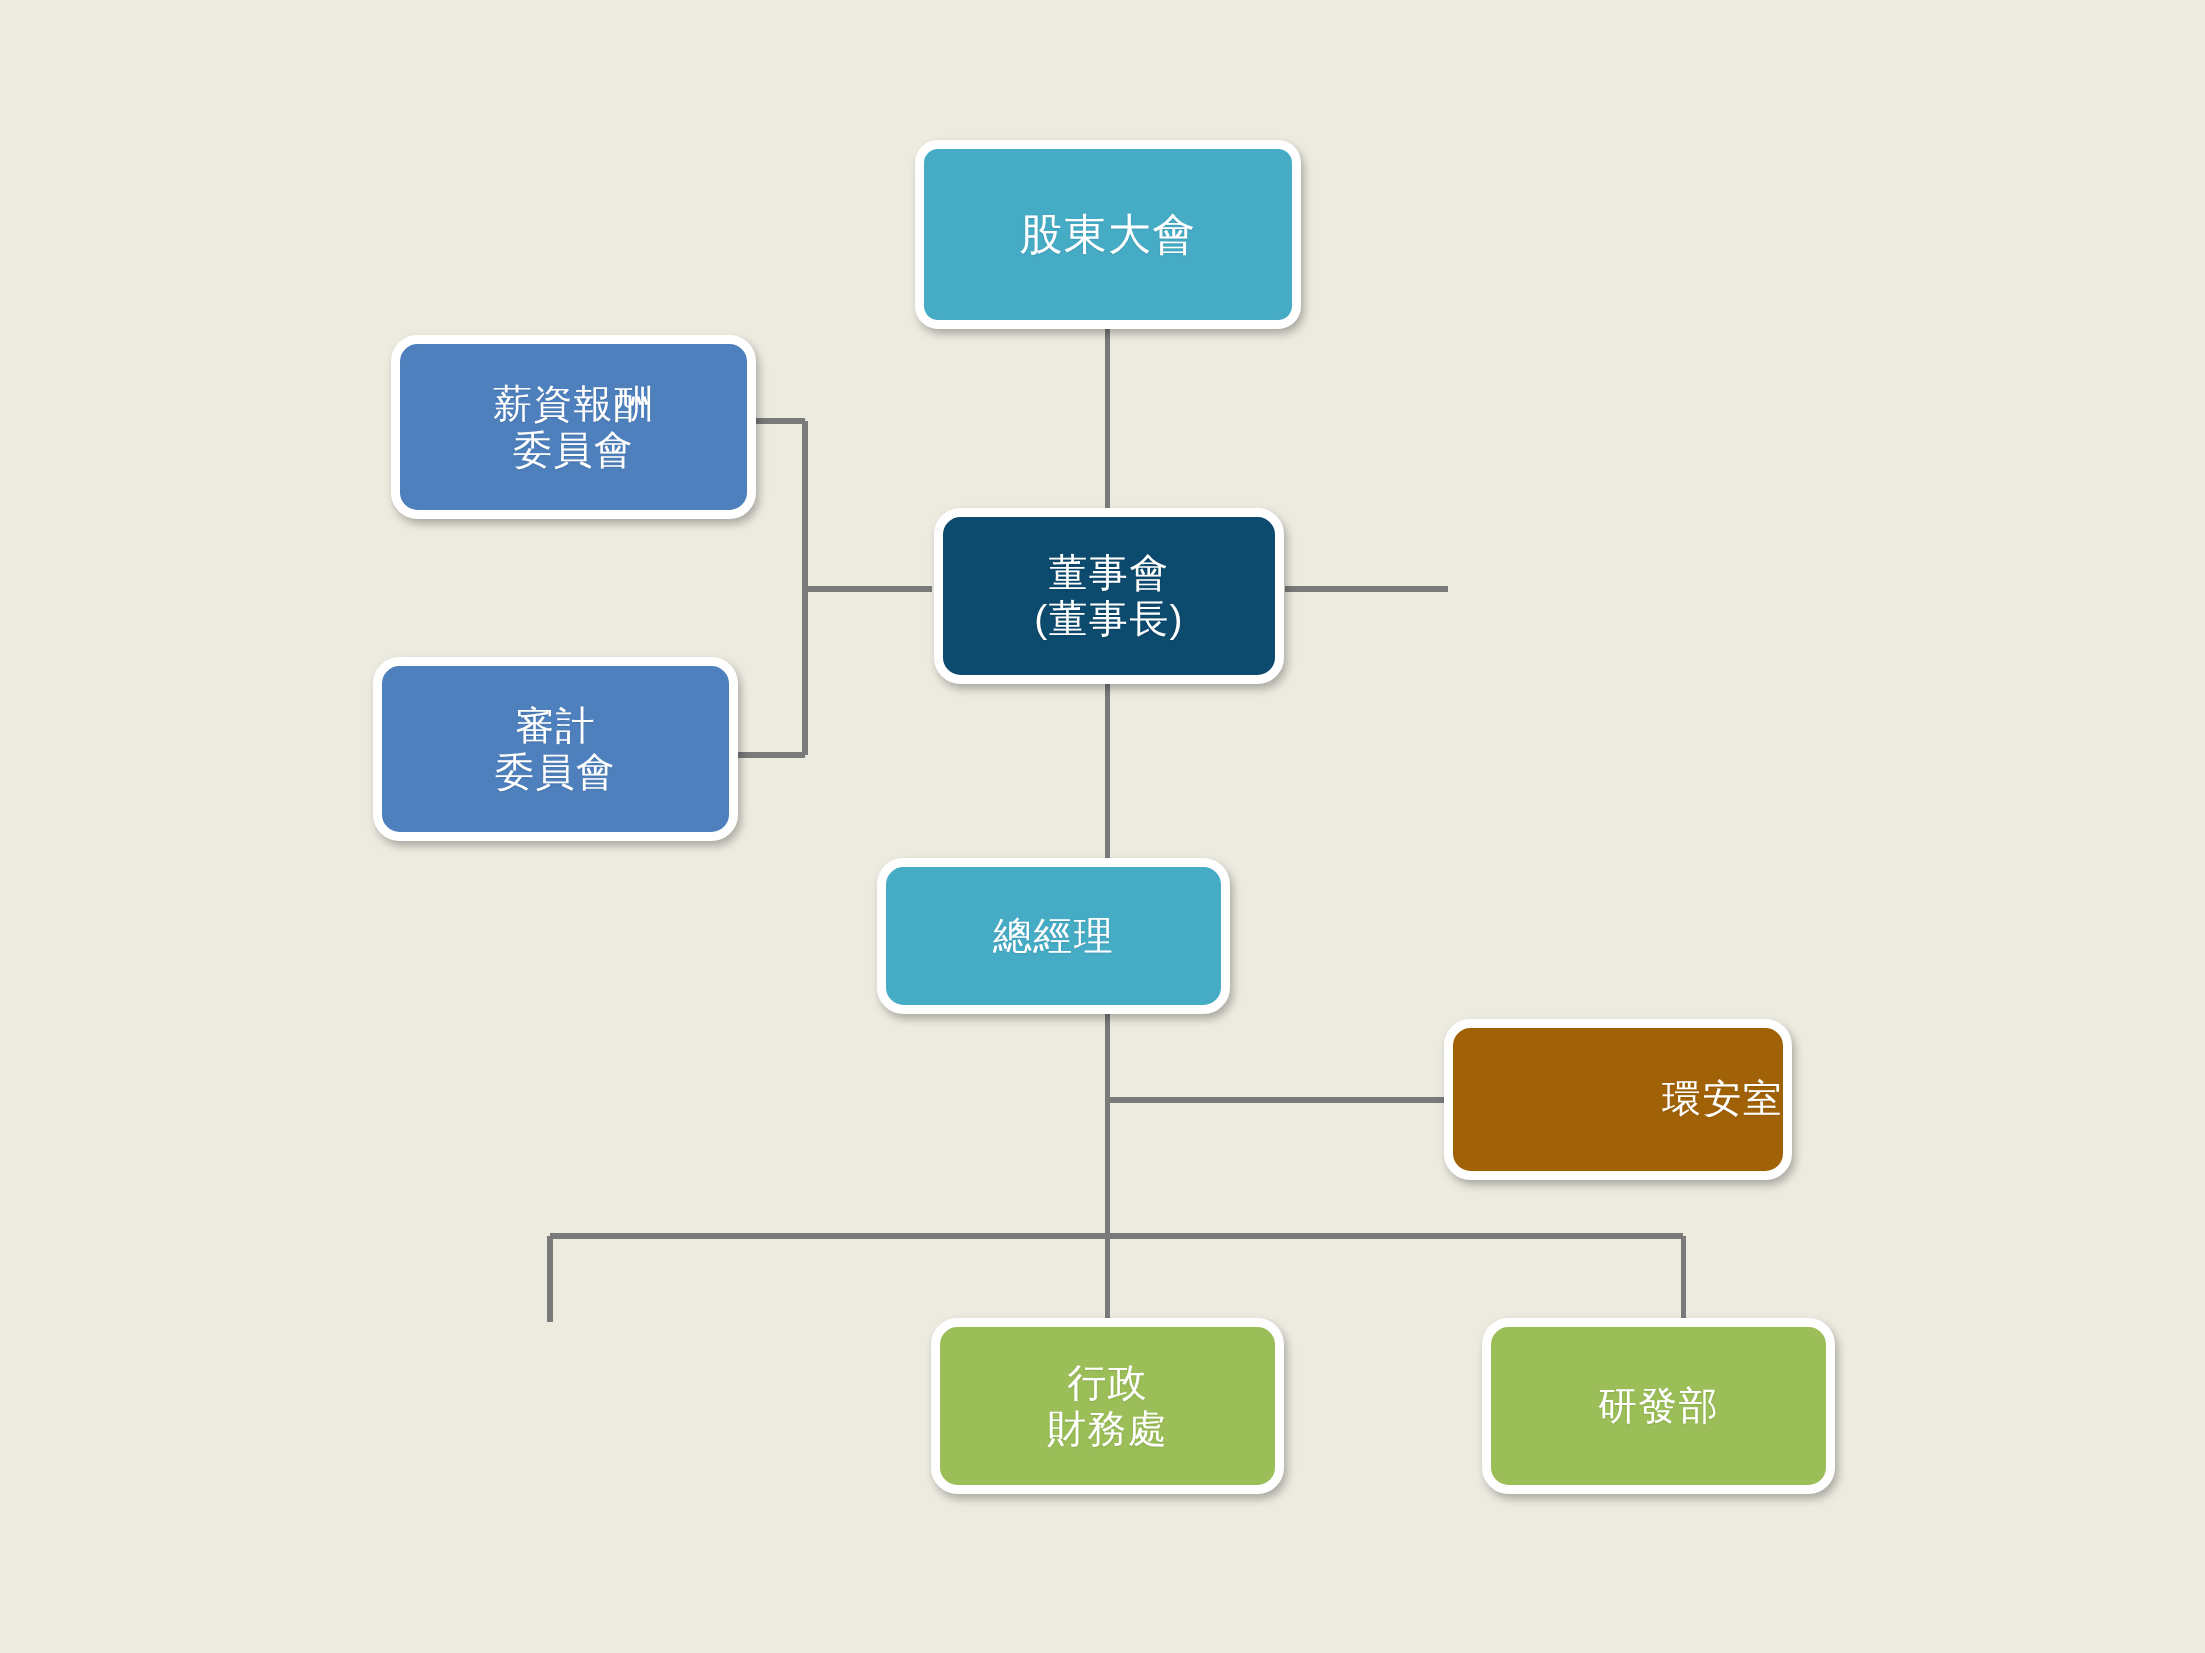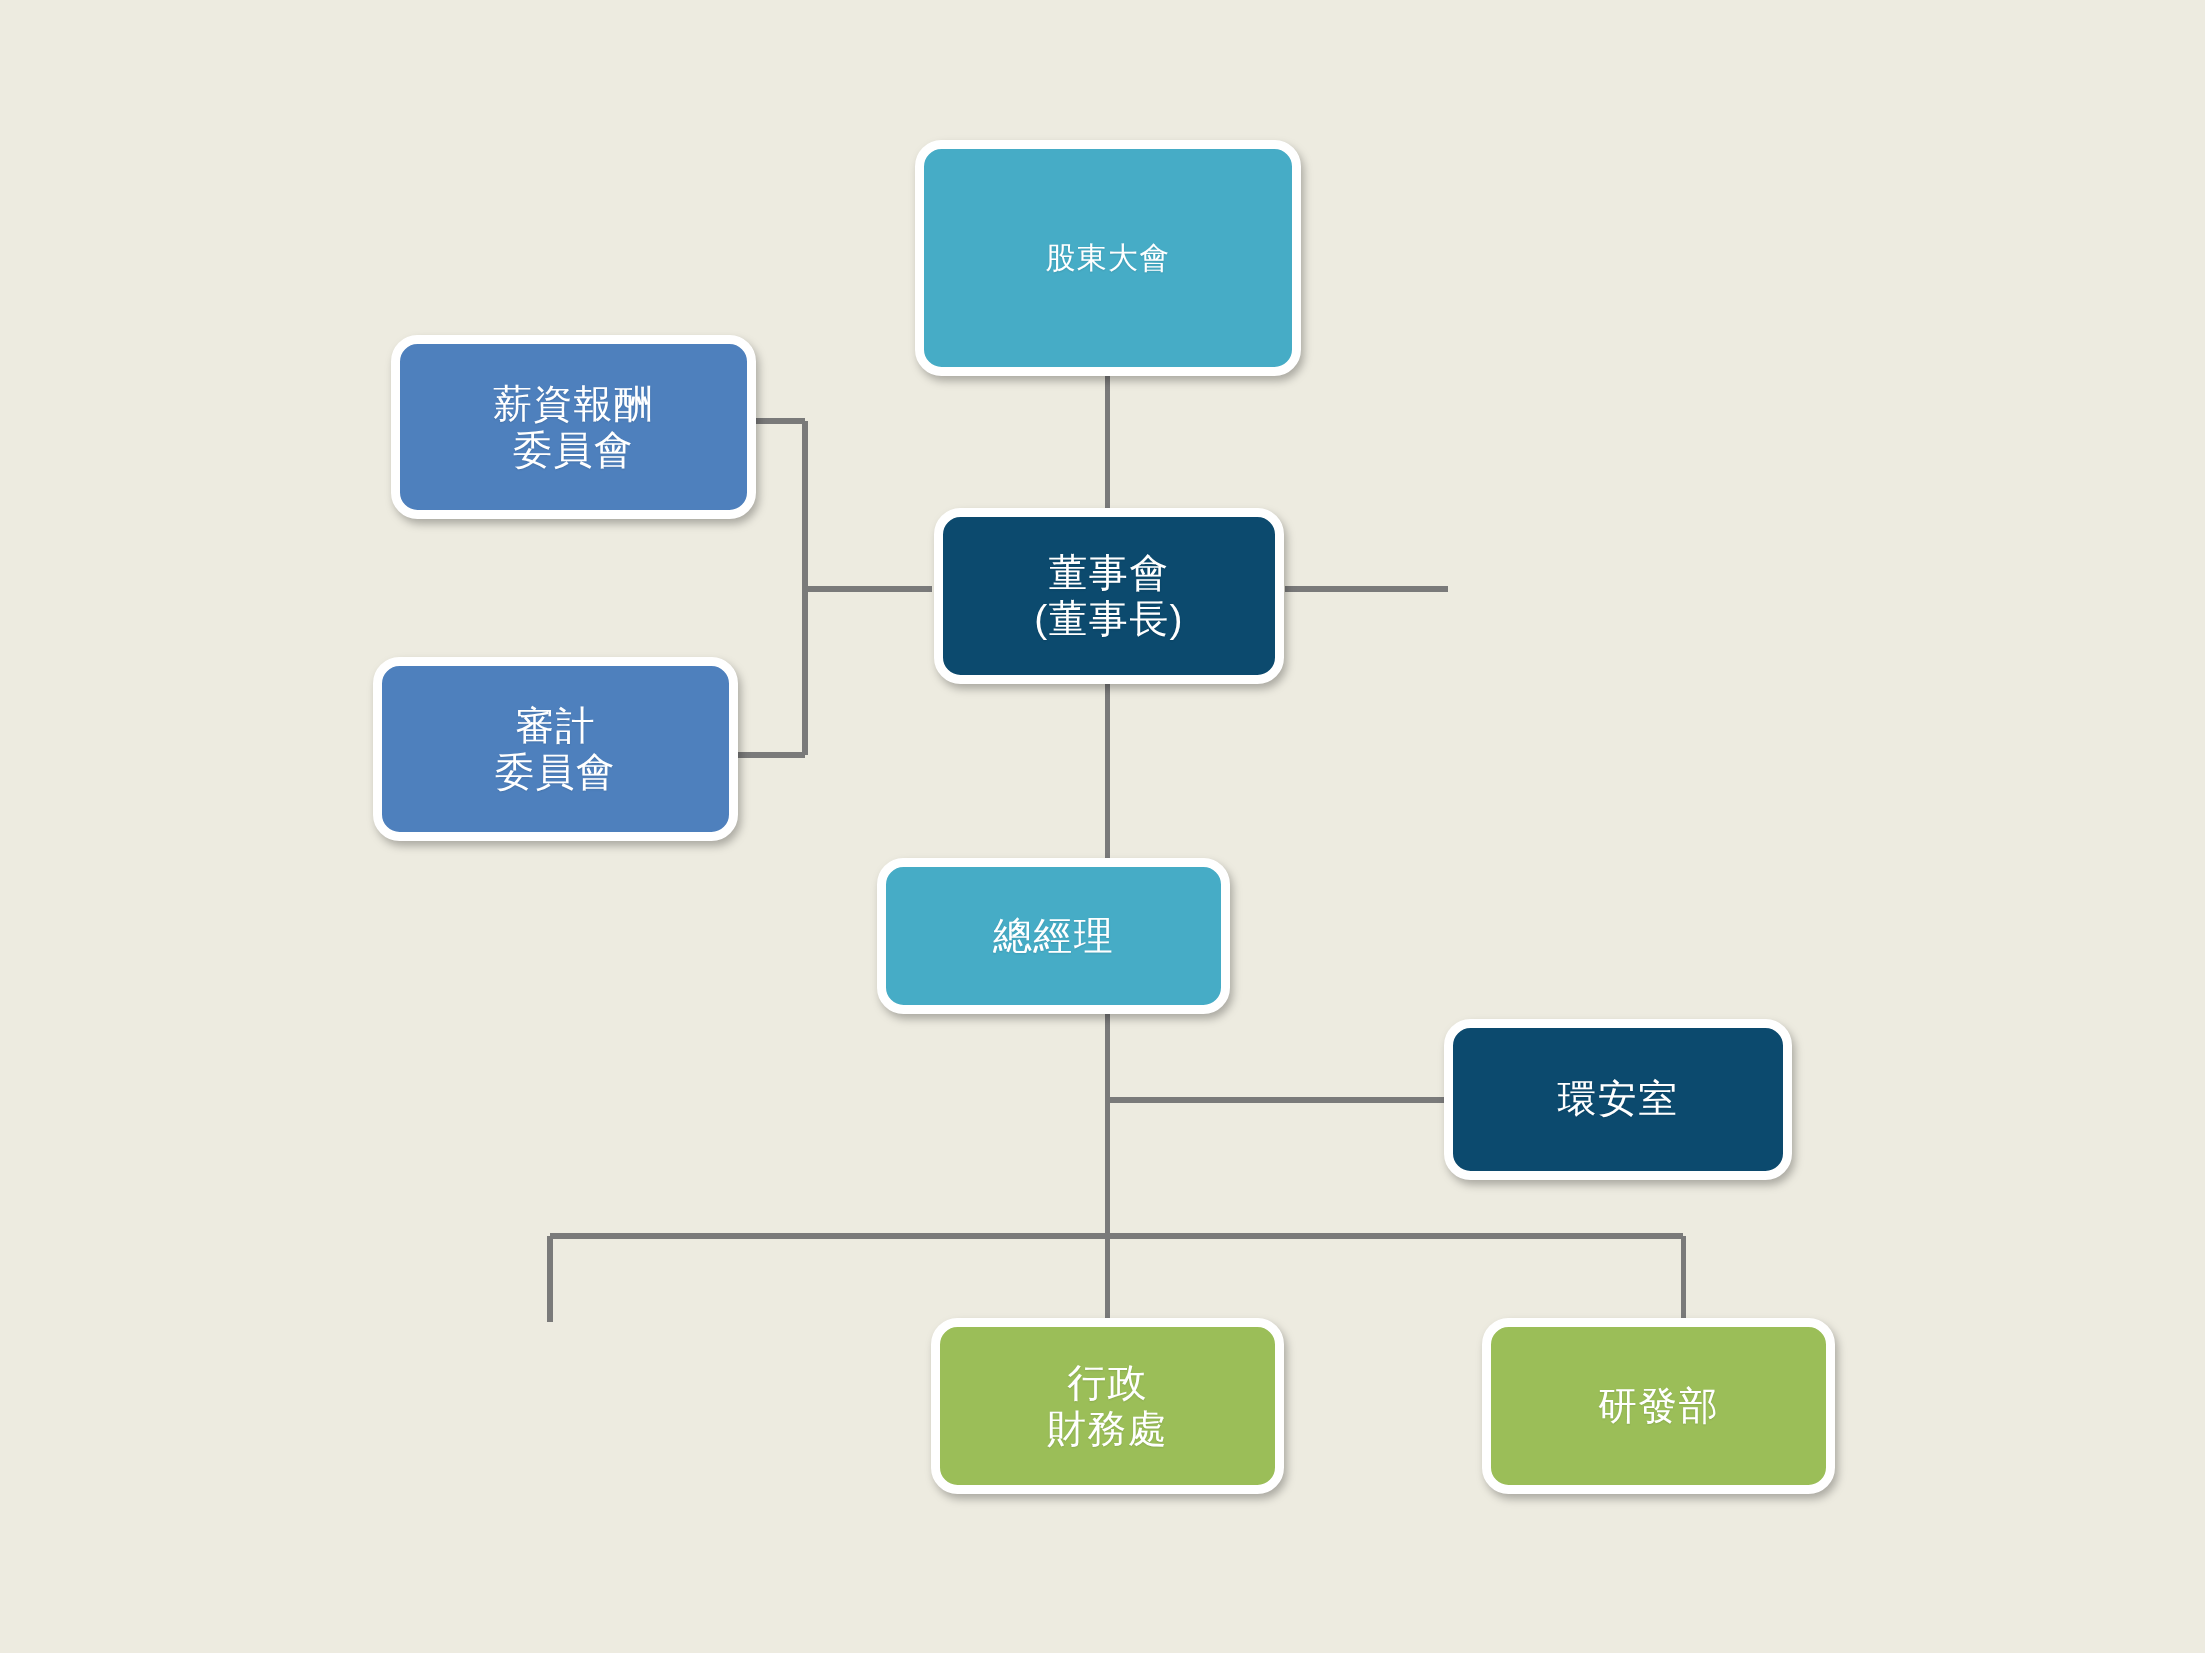--- a/index.html
+++ b/index.html
@@ -47,7 +47,7 @@
   .green {background:#9BBE58;}
 
   
-  #n-shareholders{left:915px;top:140px;width:386px;height:236px;font-size:30px;}
+  #n-shareholders{left:915px;top:140px;width:386px;height:189px;font-size:43px;border-radius:23px;}
   #n-comp-committee{left:391px;top:335px;width:365px;height:184px;font-size:39px;}
   #n-board{left:934px;top:508px;width:350px;height:176px;font-size:39px;}
   #n-audit-office{left:1444px;top:509px;width:348px;height:159px;font-size:39px;}

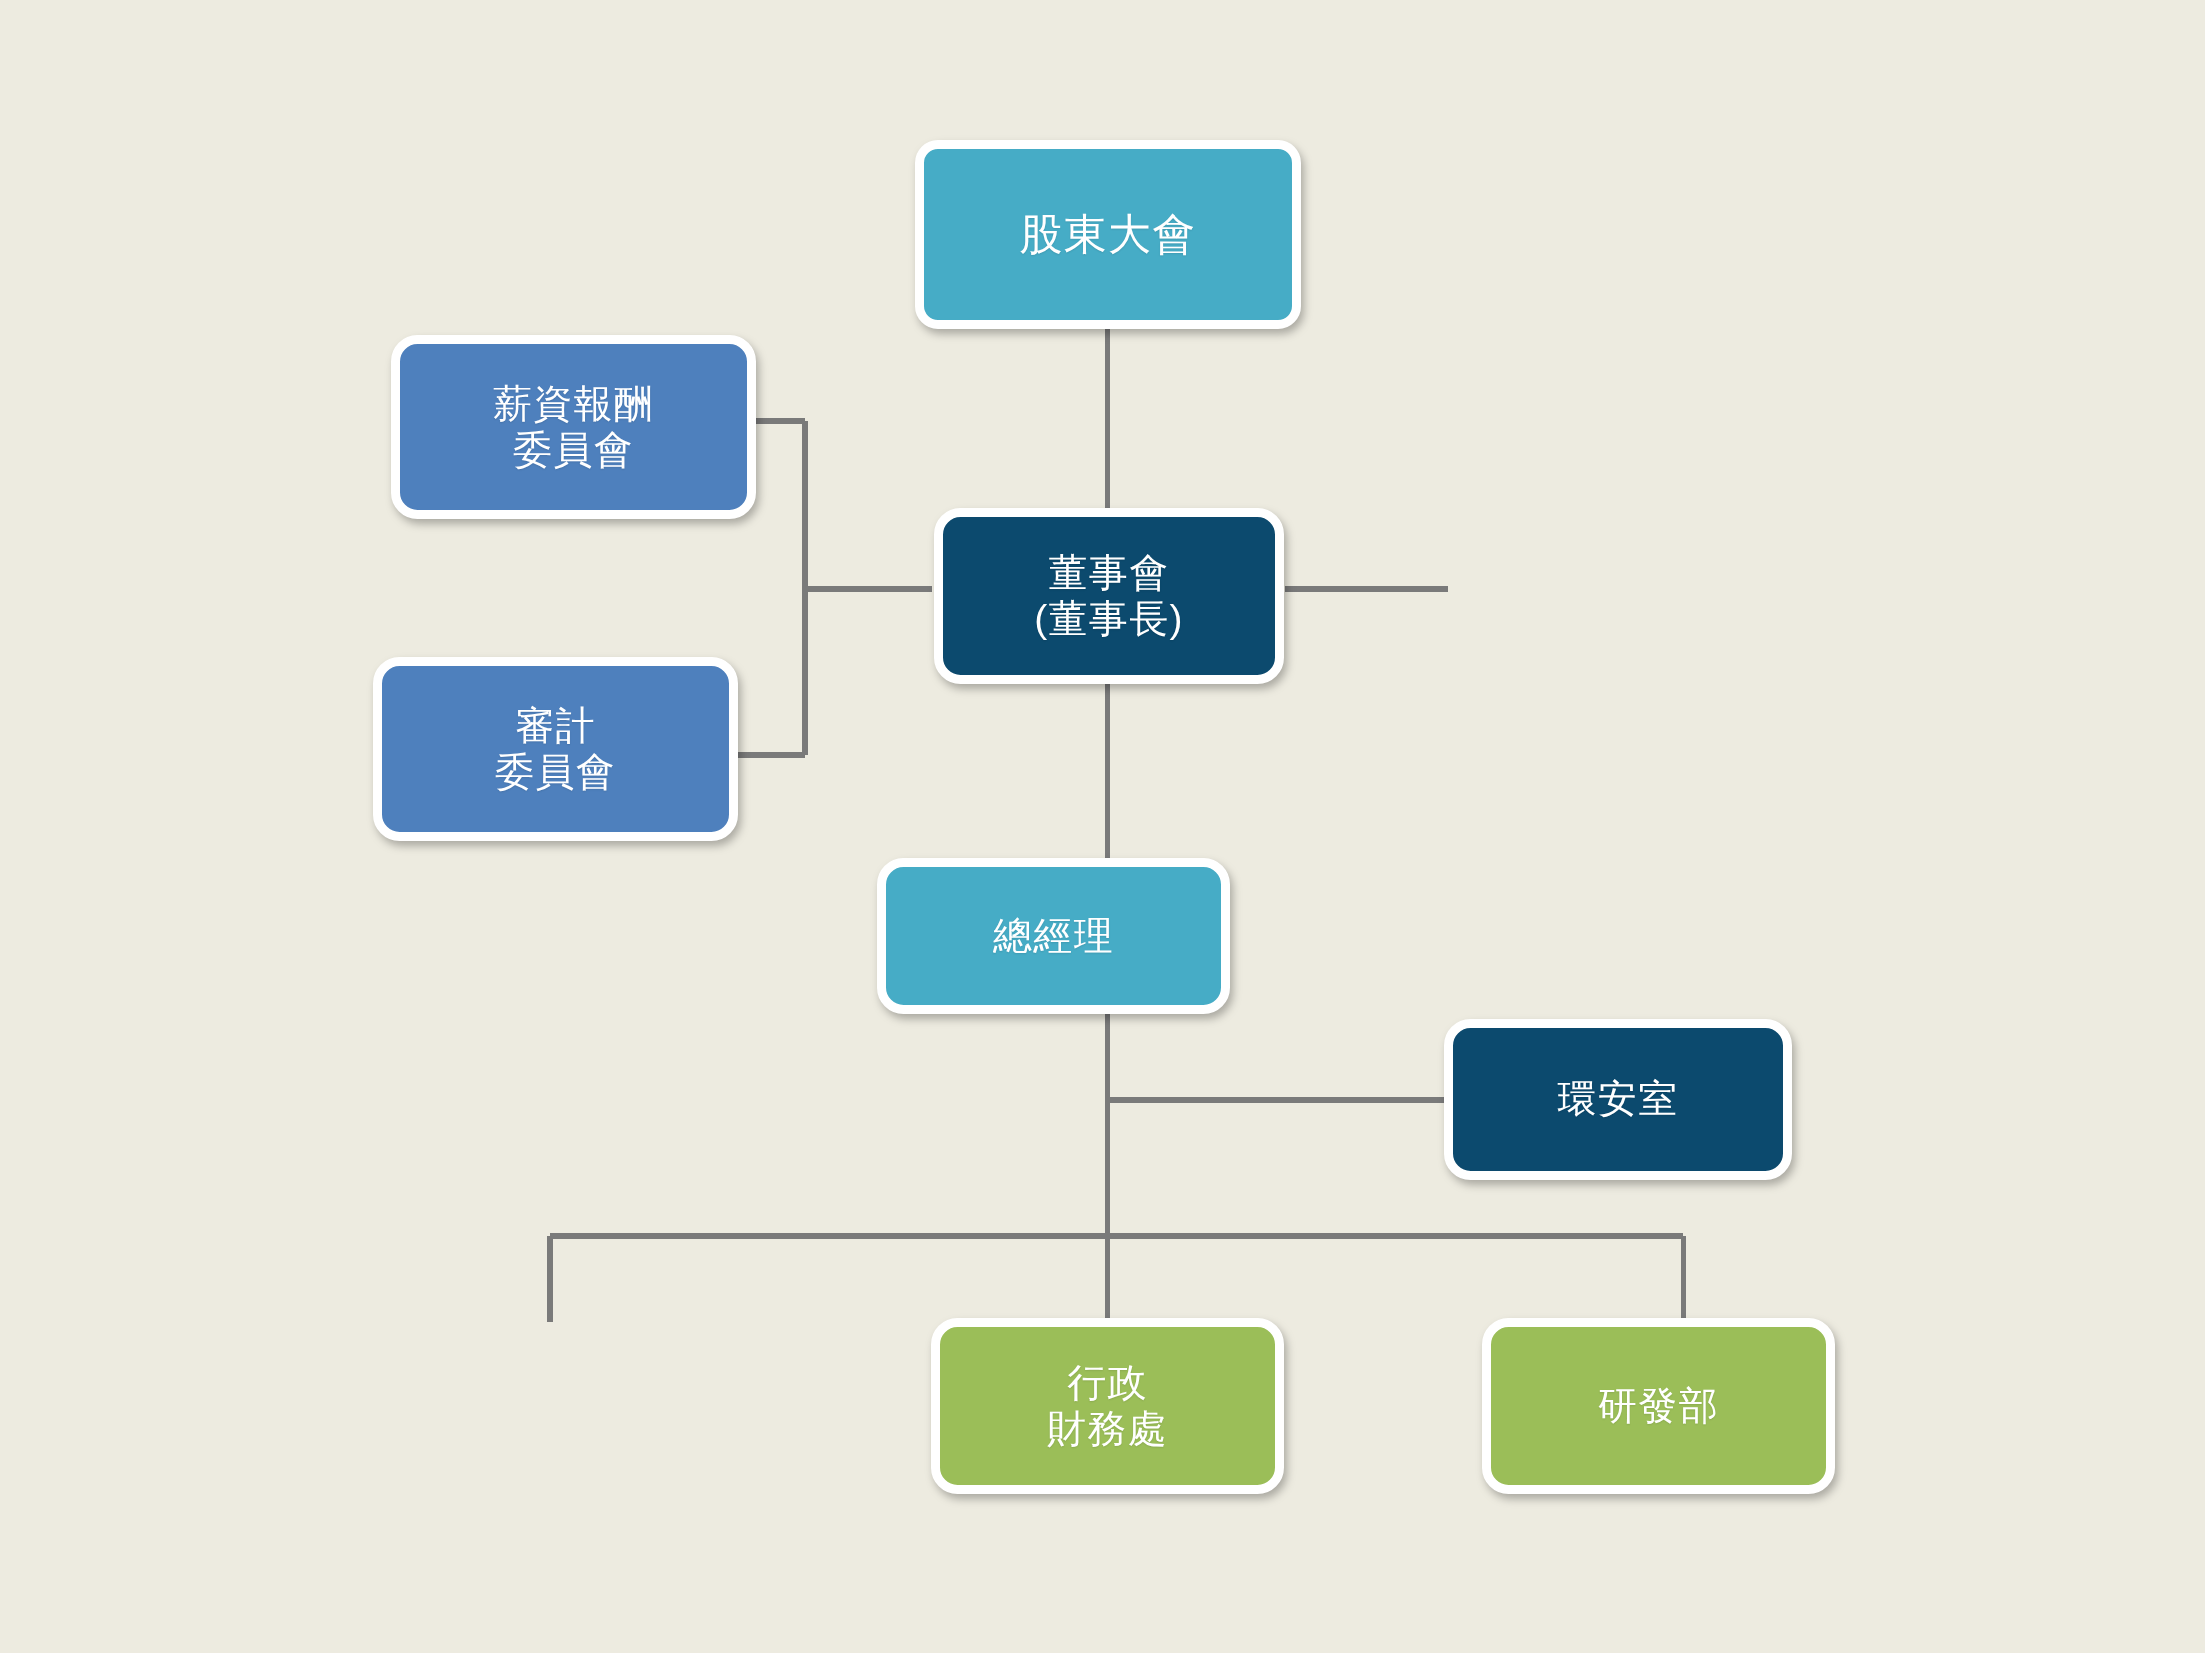--- a/index.html
+++ b/index.html
@@ -43,7 +43,7 @@
   .teal  {background:#46ACC6;}
   .blue  {background:#4E80BD;}
   .orange{background:#0c4a6e;}
-  .grey  {background:#0c4a6e;}
+  .grey  {background:#a16207;text-align:right;}
   .green {background:#9BBE58;}
 
   

